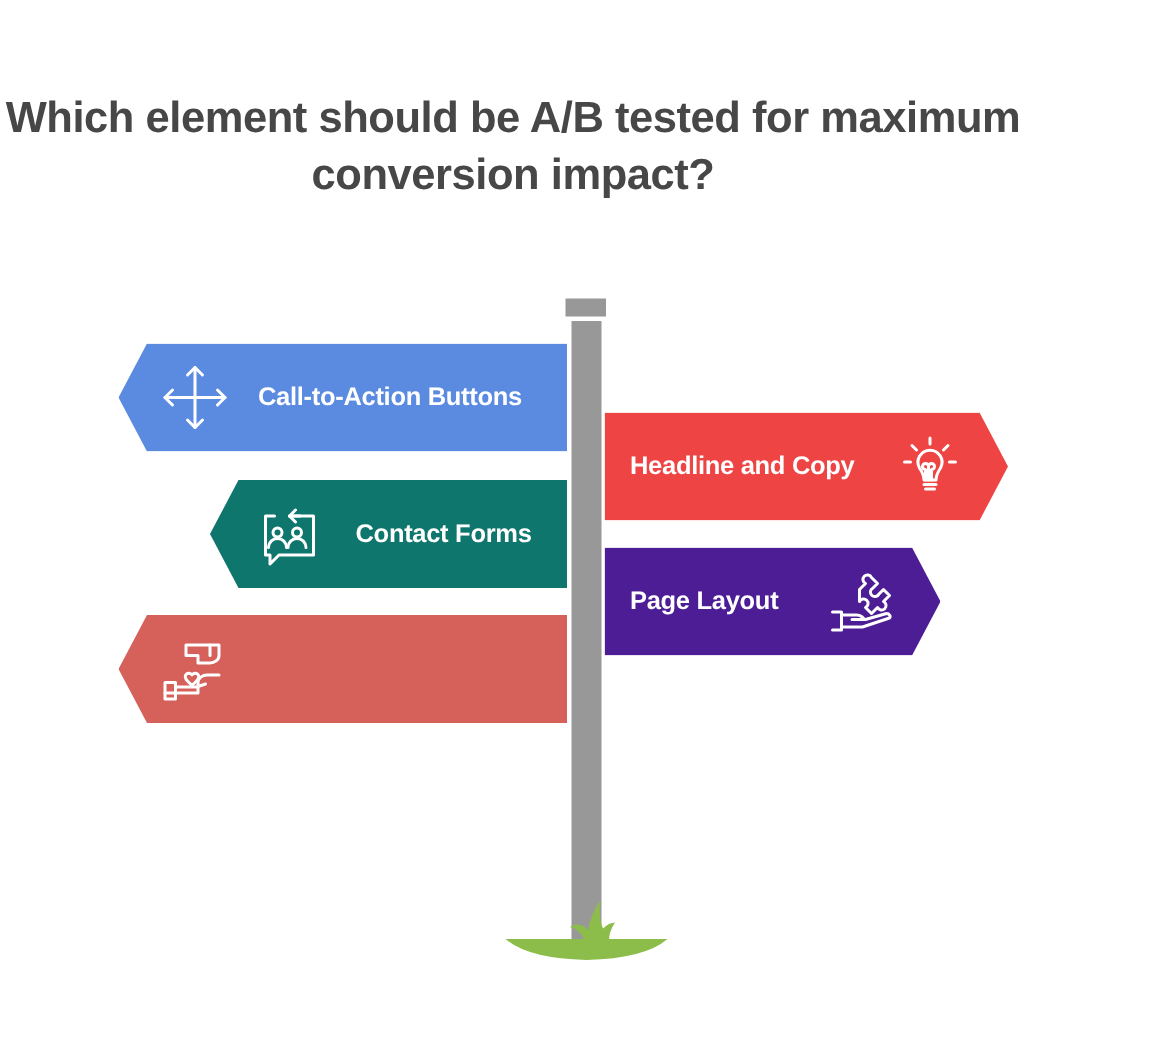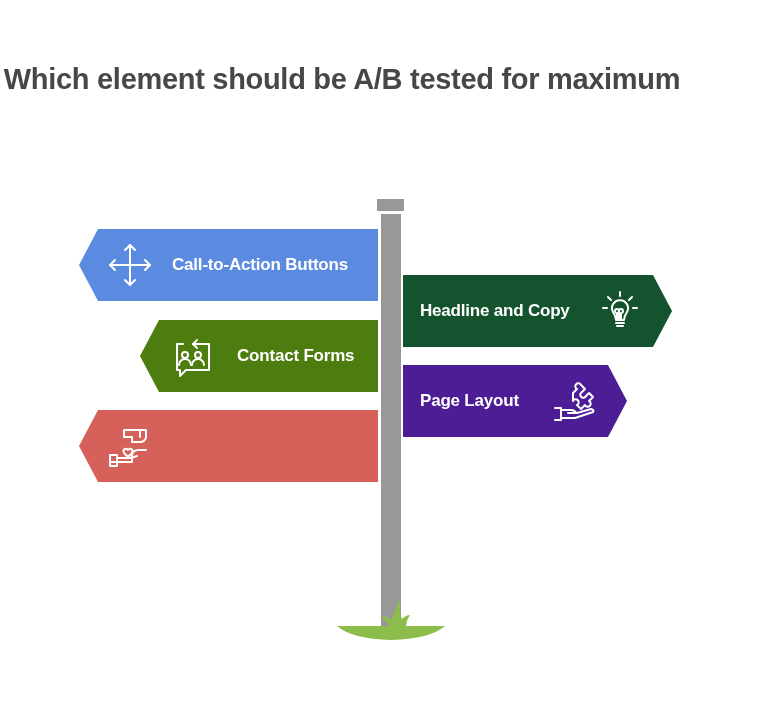--- a/index.html
+++ b/index.html
@@ -26,6 +26,7 @@
 
 <div class="title">
   <span>Which element should be A/B tested for maximum</span>
+  <span>conversion impact?</span>
 </div>
 
 <div class="stage">

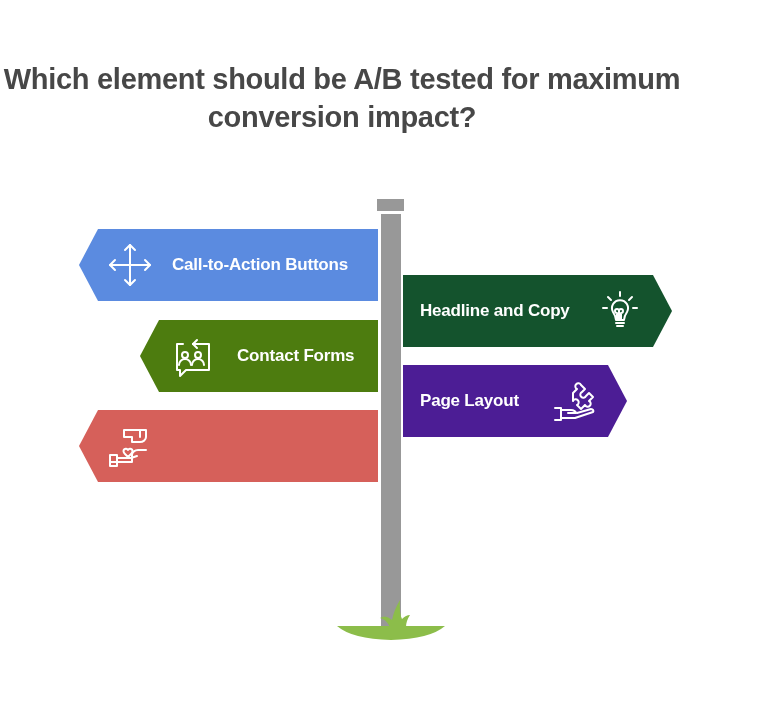--- a/index.html
+++ b/index.html
@@ -54,7 +54,7 @@
     <span class="label" style="left:93px;">Call-to-Action Buttons</span>
   </div>
 
-  <div class="sign sign-right" style="left:403px;top:275px;width:269px;background:#14532d;">
+  <div class="sign sign-right" style="left:403px;top:275px;width:269px;background:#ef4444;">
     <span class="label" style="left:17px;">Headline and Copy</span>
     <div class="icon" style="left:193px;">
       <svg width="48" height="48" viewBox="0 0 48 48" fill="none" stroke="#ffffff" stroke-width="2" stroke-linecap="round" stroke-linejoin="round">

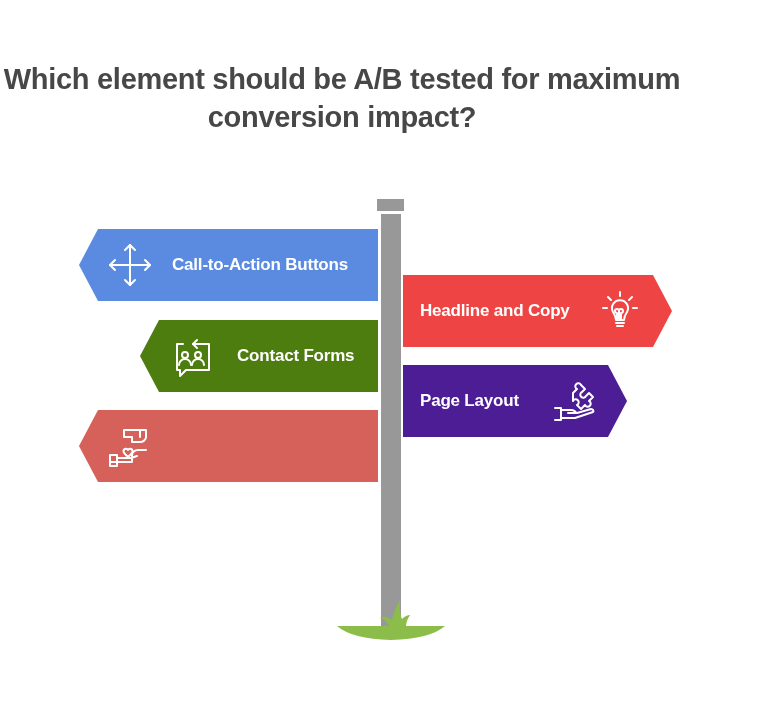--- a/index.html
+++ b/index.html
@@ -71,7 +71,7 @@
     </div>
   </div>
 
-  <div class="sign sign-left" style="left:140px;top:320px;width:238px;background:#4d7c0f;">
+  <div class="sign sign-left" style="left:140px;top:320px;width:238px;background:#0f766e;">
     <div class="icon" style="left:27px;">
       <svg width="48" height="48" viewBox="0 0 48 48" fill="none" stroke="#ffffff" stroke-width="2" stroke-linecap="round" stroke-linejoin="round">
         <path d="M16 12 h-6 v26 h3 v6 l6 -6 h23 v-26 h-16"></path>

